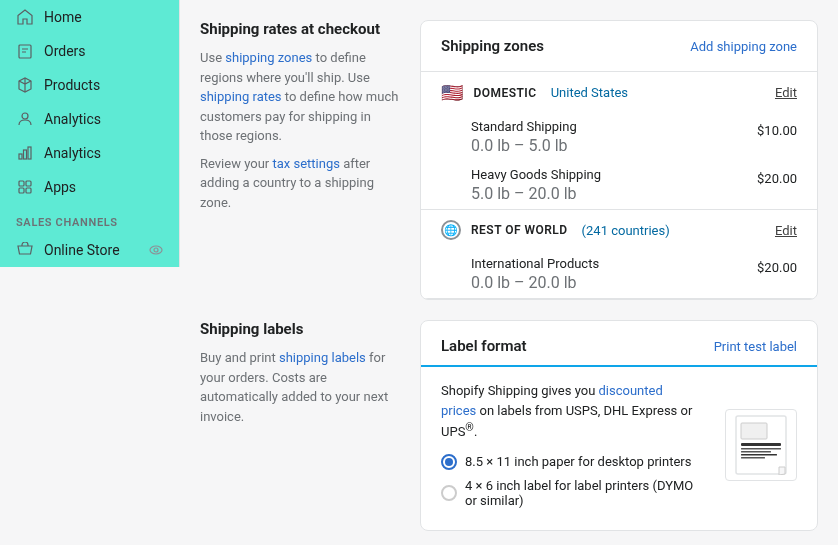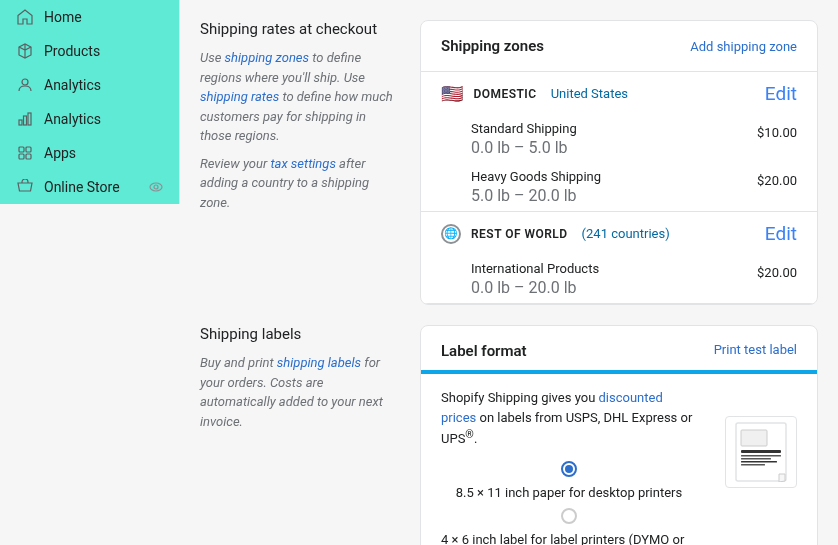--- a/index.html
+++ b/index.html
@@ -19,7 +19,7 @@
     .left-panel { width: 200px; flex-shrink: 0; }
     .right-panel { flex: 1; background: #fff; border-radius: 8px; border: 1px solid #e1e3e5; overflow: hidden; }
 
-    .left-panel h2 { font-size: 15px; font-weight: 400; margin-bottom: 10px; color: #202223; }
+    .left-panel h2 { font-size: 15px; font-weight: 700; margin-bottom: 10px; color: #202223; }
     .left-panel p { font-size: 13px; color: #6d7175; line-height: 1.5; margin-bottom: 8px; font-style: italic; }
     .left-panel a { color: #2c6ecb; text-decoration: none; }
 

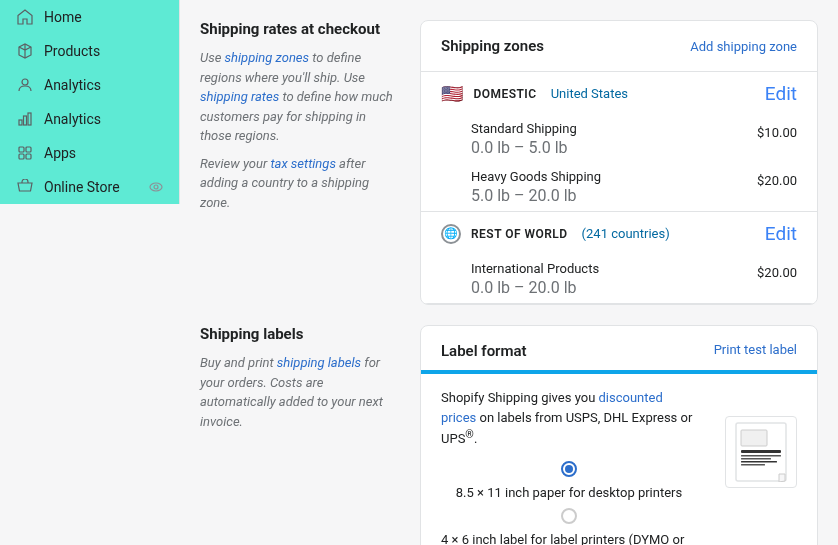--- a/index.html
+++ b/index.html
@@ -73,6 +73,15 @@
         </svg>
       </span>
       <span>Home</span>
+    </div>
+    <div class="sidebar-item">
+      <span class="sidebar-icon">
+        <svg width="16" height="16" viewBox="0 0 16 16" fill="none">
+          <rect x="2" y="2" width="12" height="13" rx="1" stroke="#5c5f62" stroke-width="1.2"></rect>
+          <path d="M5 6h6M5 9h4" stroke="#5c5f62" stroke-width="1.2"></path>
+        </svg>
+      </span>
+      <span>Orders</span>
     </div>
     <div class="sidebar-item">
       <span class="sidebar-icon">

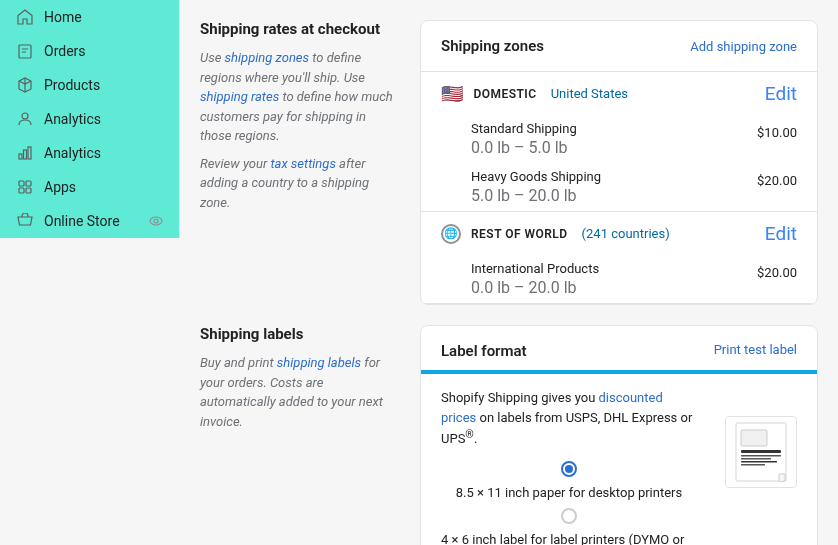--- a/index.html
+++ b/index.html
@@ -20,7 +20,7 @@
     .right-panel { flex: 1; background: #fff; border-radius: 8px; border: 1px solid #e1e3e5; overflow: hidden; }
 
     .left-panel h2 { font-size: 15px; font-weight: 700; margin-bottom: 10px; color: #202223; }
-    .left-panel p { font-size: 13px; color: #6d7175; line-height: 1.5; margin-bottom: 8px; font-style: italic; }
+    .left-panel p { font-size: 13px; color: #6d7175; line-height: 1.5; margin-bottom: 8px; }
     .left-panel a { color: #2c6ecb; text-decoration: none; }
 
     

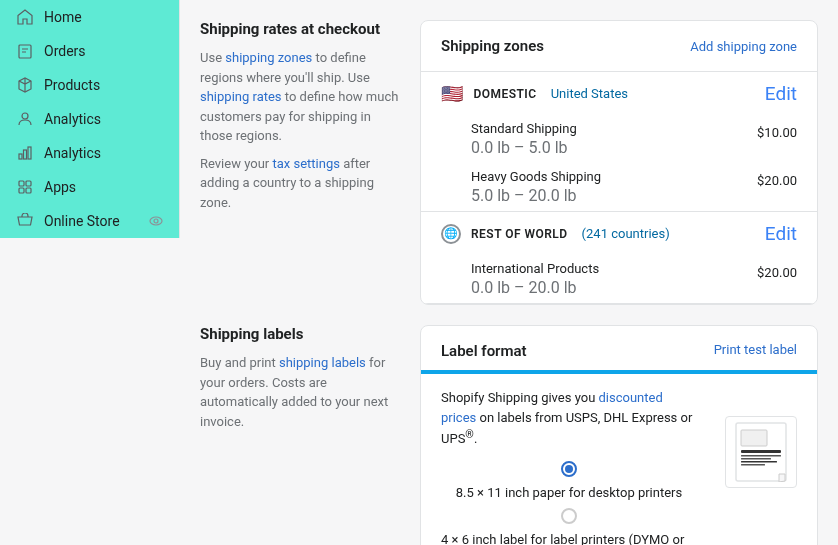--- a/index.html
+++ b/index.html
@@ -33,7 +33,7 @@
     .zone-flag { font-size: 18px; }
     .zone-name { font-size: 12px; font-weight: 600; color: #202223; text-transform: uppercase; letter-spacing: 0.04em; }
     .zone-country { font-size: 13px; color: #0369a1; margin-left: 4px; }
-    .zone-edit { margin-left: auto; color: #3b82f6; font-size: 19px; cursor: pointer; }
+    .zone-edit { margin-left: auto; color: #404040; font-size: 13px; cursor: pointer; text-decoration: underline; }
 
     .rate-row { display: flex; align-items: flex-start; justify-content: space-between; padding: 6px 20px 6px 50px; gap: 15px; }
     .rate-name { font-size: 13px; color: #202223; }

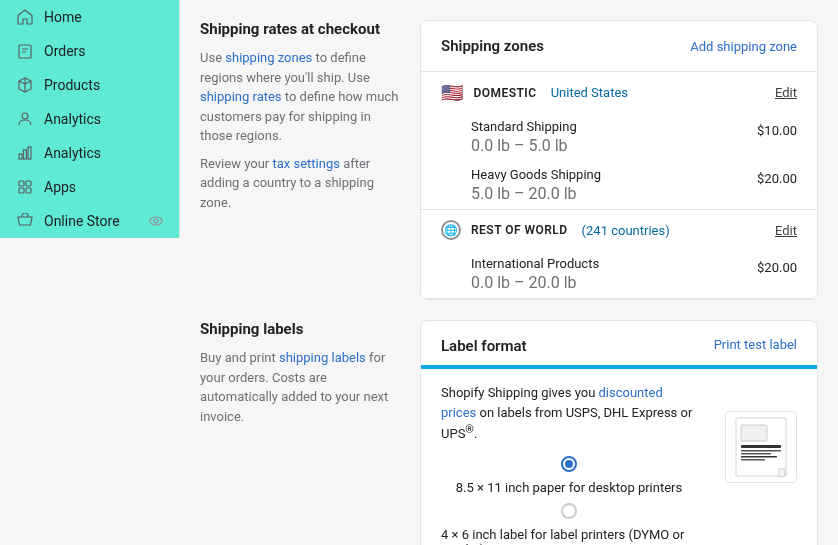--- a/index.html
+++ b/index.html
@@ -123,6 +123,7 @@
       <span>Apps</span>
     </div>
 
+    <div class="sidebar-section-label">Sales Channels</div>
     <div class="sidebar-item">
       <span class="sidebar-icon">
         <svg width="16" height="16" viewBox="0 0 16 16" fill="none">

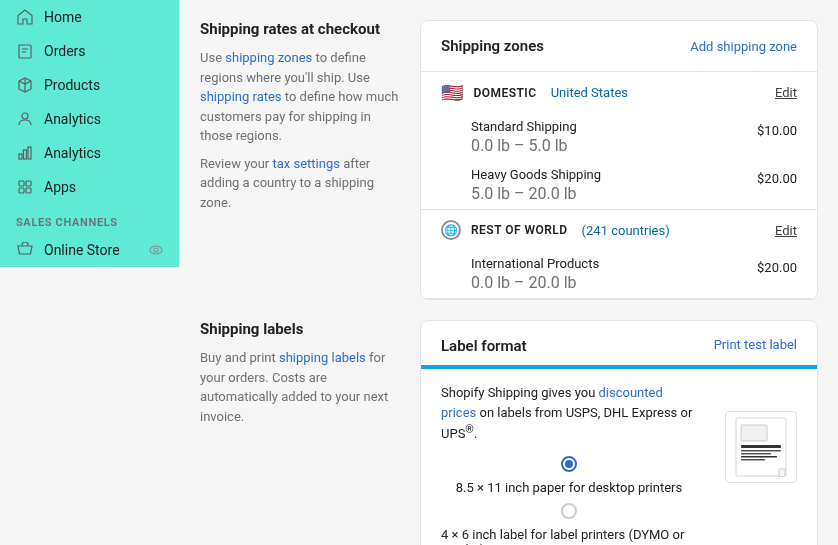--- a/index.html
+++ b/index.html
@@ -43,7 +43,7 @@
     .globe-icon { width: 20px; height: 20px; border: 2px solid #8c9196; border-radius: 50%; display: flex; align-items: center; justify-content: center; font-size: 11px; color: #8c9196; }
 
     
-    .label-header { display: flex; align-items: flex-start; justify-content: space-between; padding: 16px 20px 10px; border-bottom: 4px solid #0ea5e9; }
+    .label-header { display: flex; align-items: center; justify-content: space-between; padding: 16px 20px 10px; border-bottom: 2px solid #0ea5e9; }
     .label-title { font-size: 15px; font-weight: 600; }
     .print-link { color: #2c6ecb; font-size: 13px; cursor: pointer; text-decoration: none; }
 

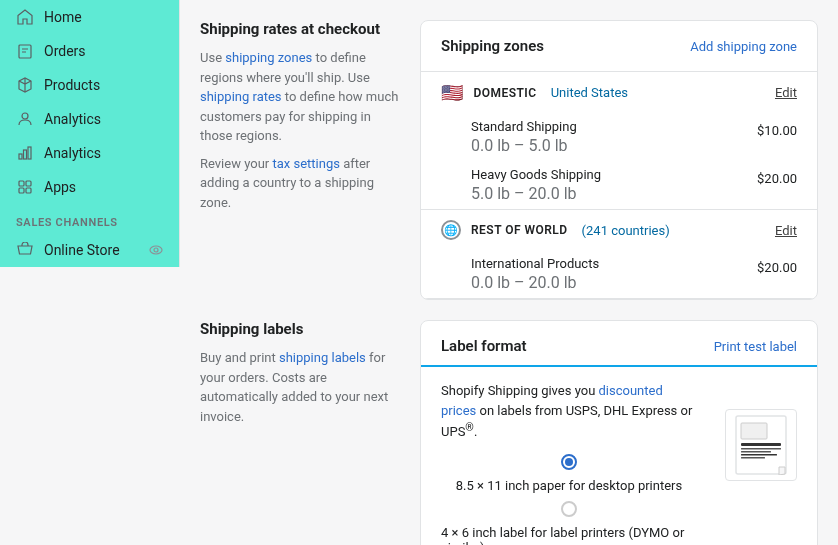--- a/index.html
+++ b/index.html
@@ -51,7 +51,7 @@
     .label-text { flex: 1; }
     .label-text p { font-size: 13px; color: #202223; line-height: 1.5; margin-bottom: 12px; }
     .label-text a { color: #2c6ecb; text-decoration: none; }
-    .radio-option { display: flex; align-items: center; gap: 8px; margin-bottom: 8px; font-size: 13px; color: #202223; flex-direction: column; }
+    .radio-option { display: flex; align-items: center; gap: 8px; margin-bottom: 8px; font-size: 13px; color: #202223; }
     .radio-btn { width: 16px; height: 16px; border-radius: 50%; border: 2px solid #ccc; flex-shrink: 0; display: flex; align-items: center; justify-content: center; }
     .radio-btn.selected { border-color: #2c6ecb; }
     .radio-btn.selected::after { content: ''; width: 8px; height: 8px; border-radius: 50%; background: #2c6ecb; }

